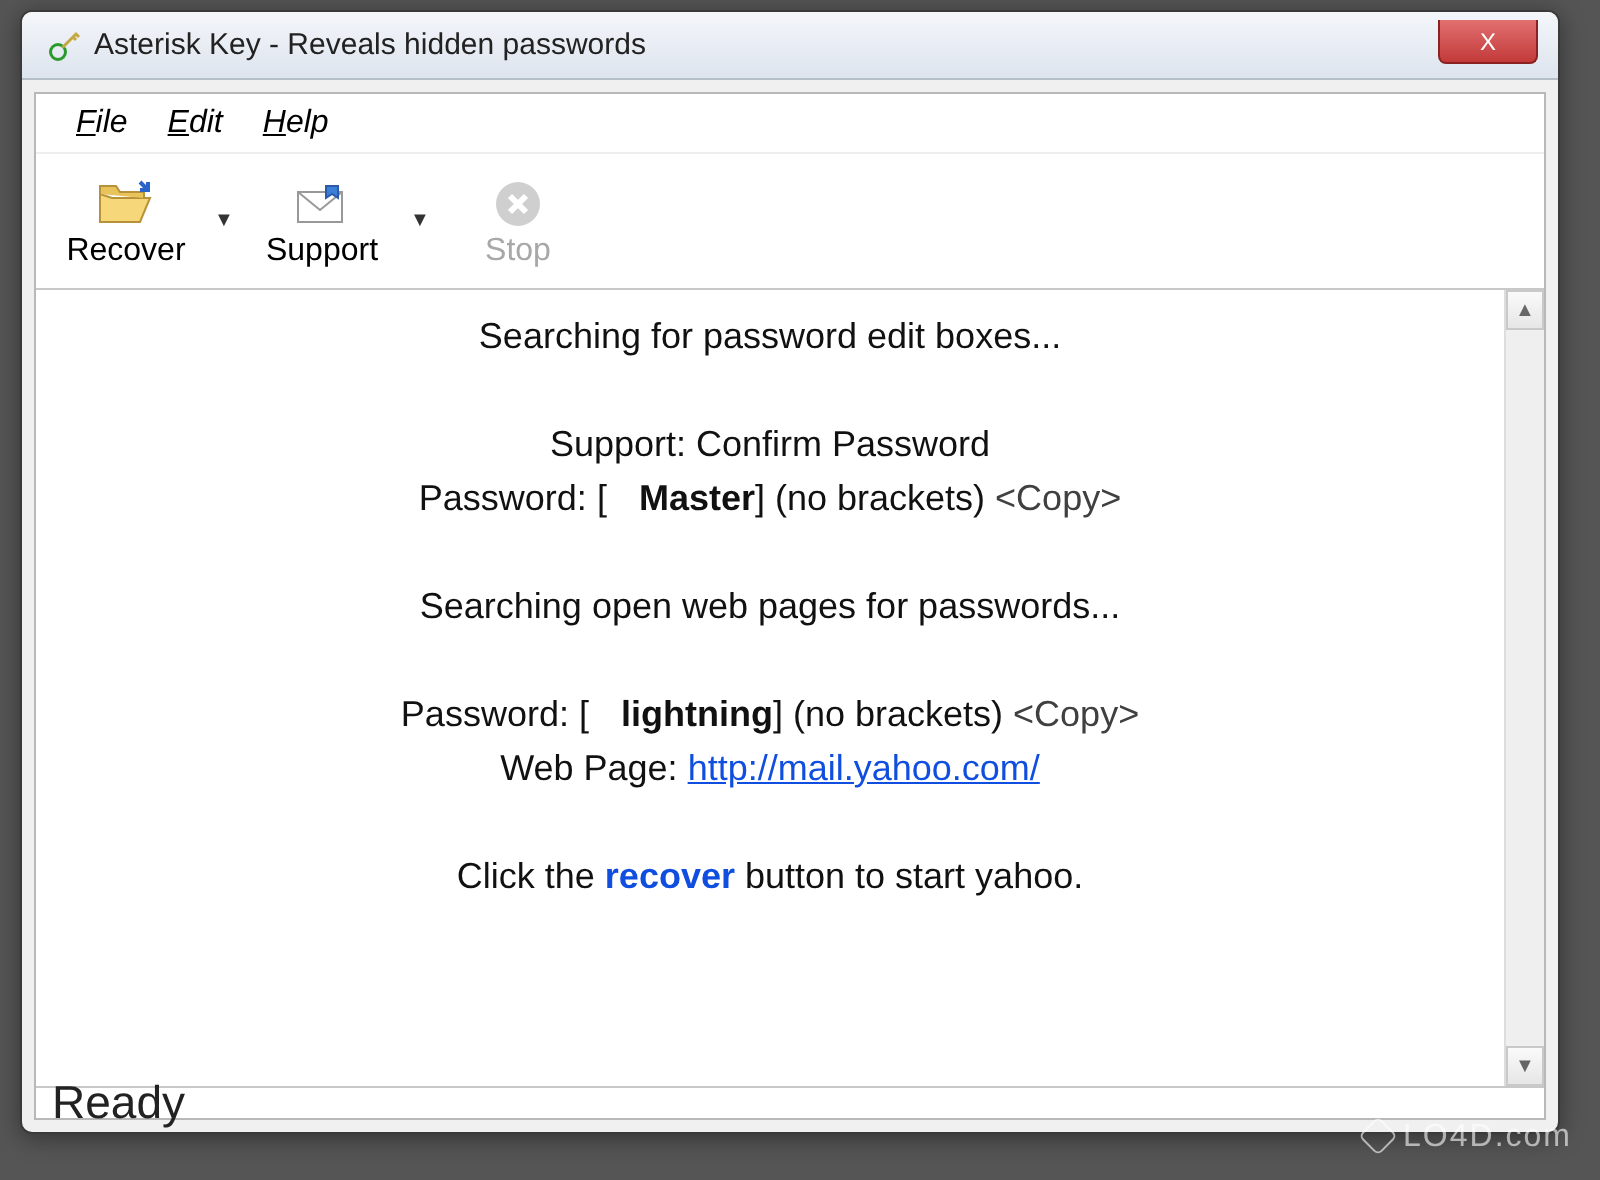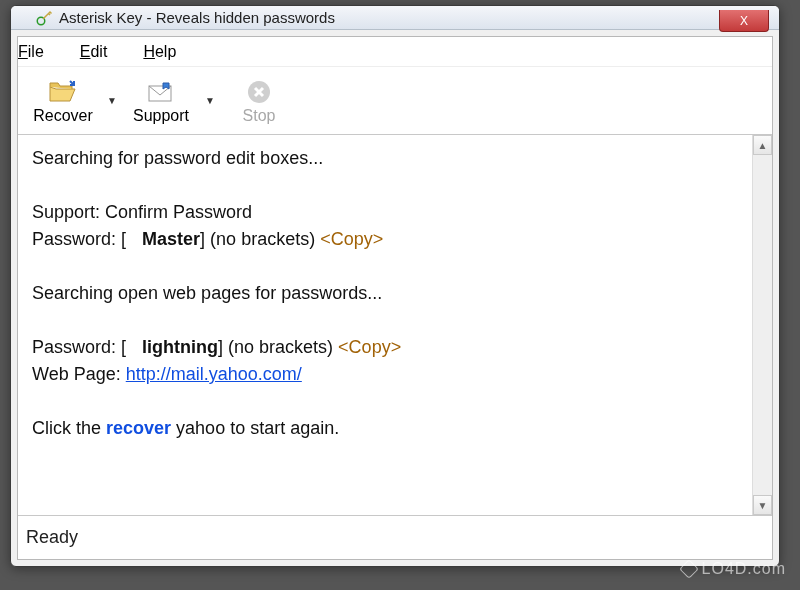--- a/index.html
+++ b/index.html
@@ -27,12 +27,12 @@
       overflow: hidden;
     }
     .titlebar {
-      height: 24px;
+      height: 34px;
       background: linear-gradient(#f4f6fa, #dde4ee);
       border-bottom: 1px solid #b5bfca;
       display: flex;
       align-items: center;
-      padding: 0 24px;
+      padding: 0 12px;
       position: relative;
     }
     .app-icon {

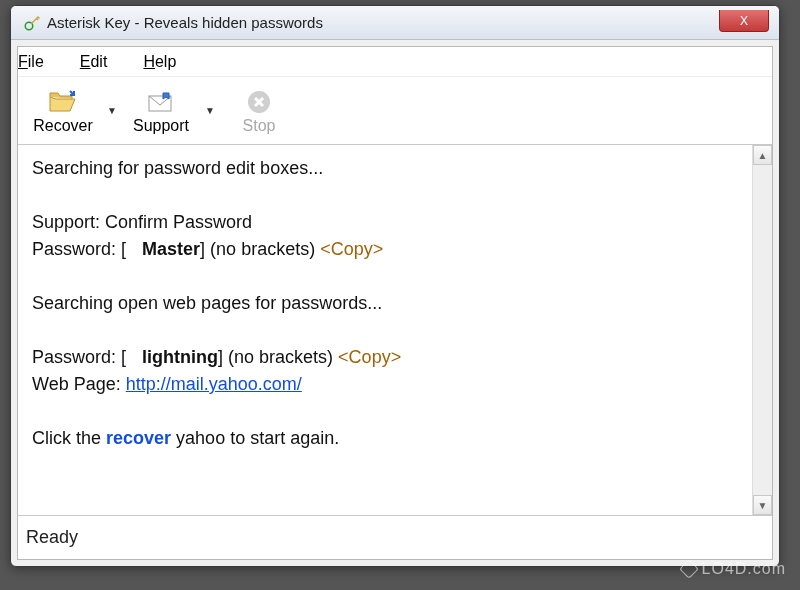--- a/index.html
+++ b/index.html
@@ -65,12 +65,13 @@
     }
     .menubar {
       height: 30px;
-      padding: 0 0;
-      display: flex;
-      align-items: center;
-      gap: 36px;
+      padding: 0 20px;
+      display: flex;
+      align-items: center;
+      gap: 20px;
       font-size: 16px;
       border-bottom: 1px solid #eee;
+      font-style: italic;
     }
     .menubar span { cursor: default; }
     .underline { text-decoration: underline; }

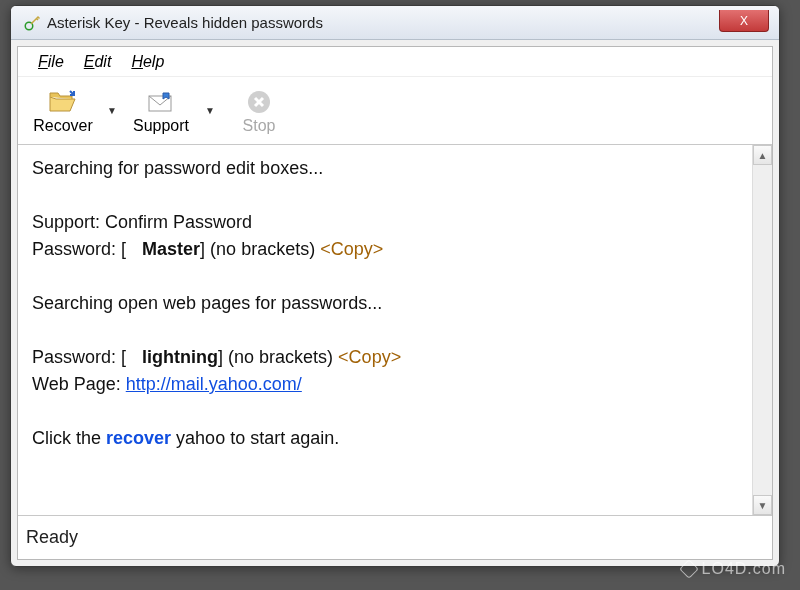--- a/index.html
+++ b/index.html
@@ -108,6 +108,7 @@
       flex: 1;
       position: relative;
       display: flex;
+      text-align: center;
     }
     .log {
       flex: 1;

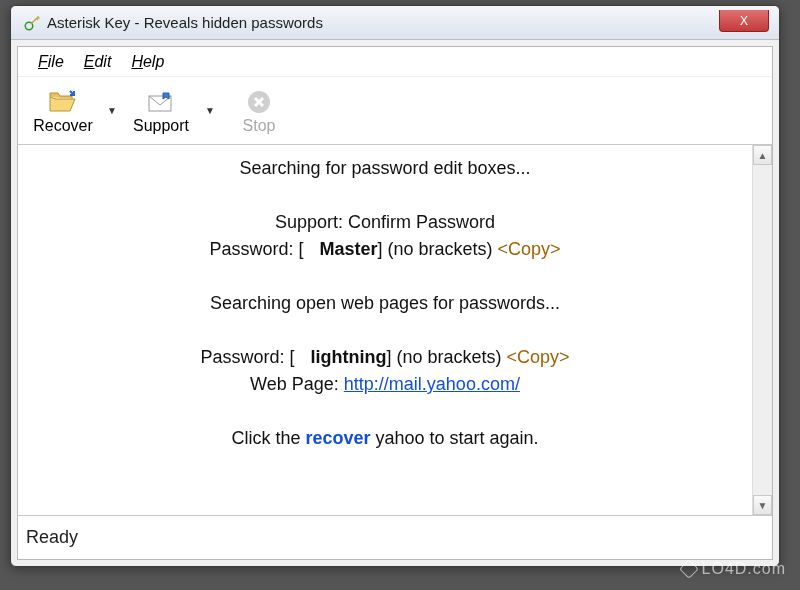--- a/index.html
+++ b/index.html
@@ -119,7 +119,7 @@
       overflow: hidden;
     }
     .log .link { color: #104ee0; text-decoration: underline; cursor: pointer; }
-    .log .copy { color: #a16207; cursor: pointer; }
+    .log .copy { color: #404040; cursor: pointer; }
     .log .bold { font-weight: 700; margin-left: 16px; }
     .log .bold-blue { font-weight: 700; color: #104ee0; }
     .scrollbar {

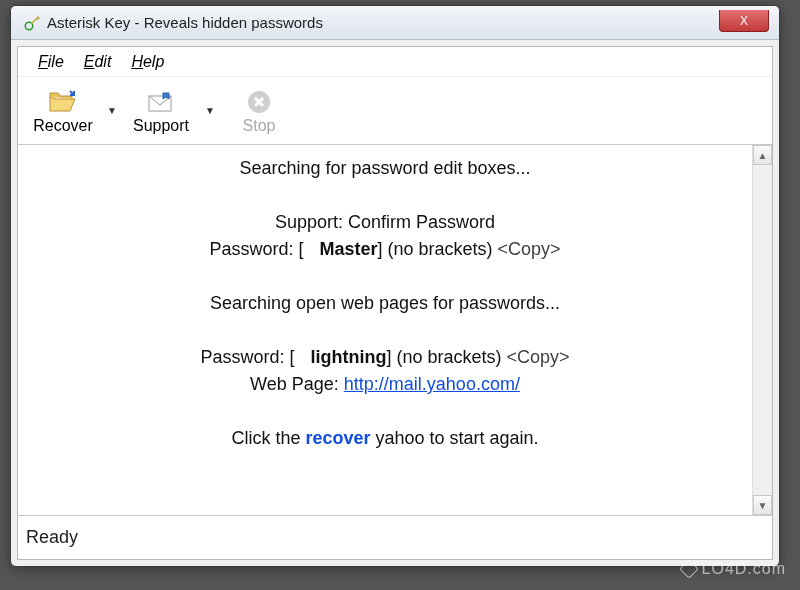--- a/index.html
+++ b/index.html
@@ -242,7 +242,7 @@
         </div>
         <br>
         <div>
-          <span>Click the </span><span class="bold-blue">recover</span><span> yahoo to start again.</span>
+          <span>Click the </span><span class="bold-blue">recover</span><span> button to start yahoo.</span>
         </div>
       </div>
       <div class="scrollbar">

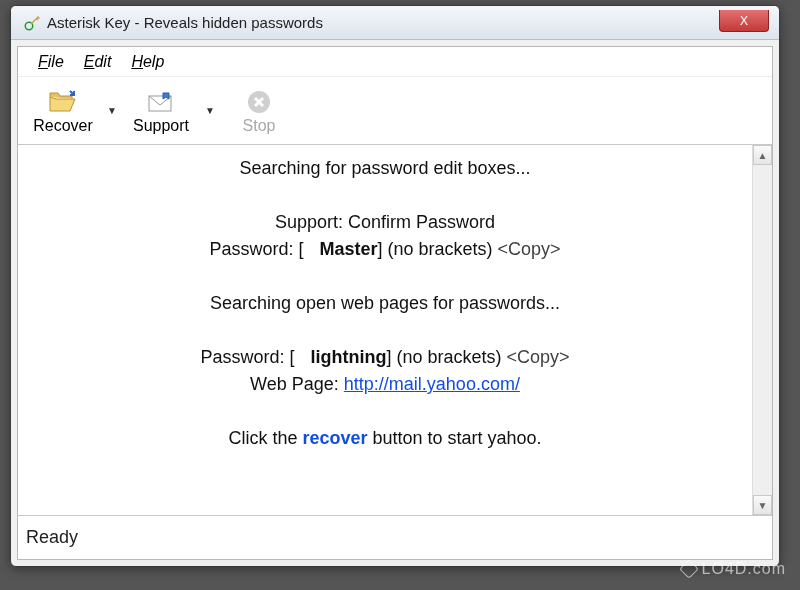--- a/index.html
+++ b/index.html
@@ -139,12 +139,12 @@
     .sb-track { position:absolute; top:20px; bottom:20px; left:0; right:0; background:#efefef;}
     .sb-arrow.bottom { position:absolute; bottom:0; }
     .statusbar {
-      height: 44px;
+      height: 16px;
       border-top: 1px solid #c8c8c8;
       display: flex;
       align-items: center;
       padding: 0 8px;
-      font-size: 18px;
+      font-size: 23px;
       color: #222;
     }
     .watermark {

